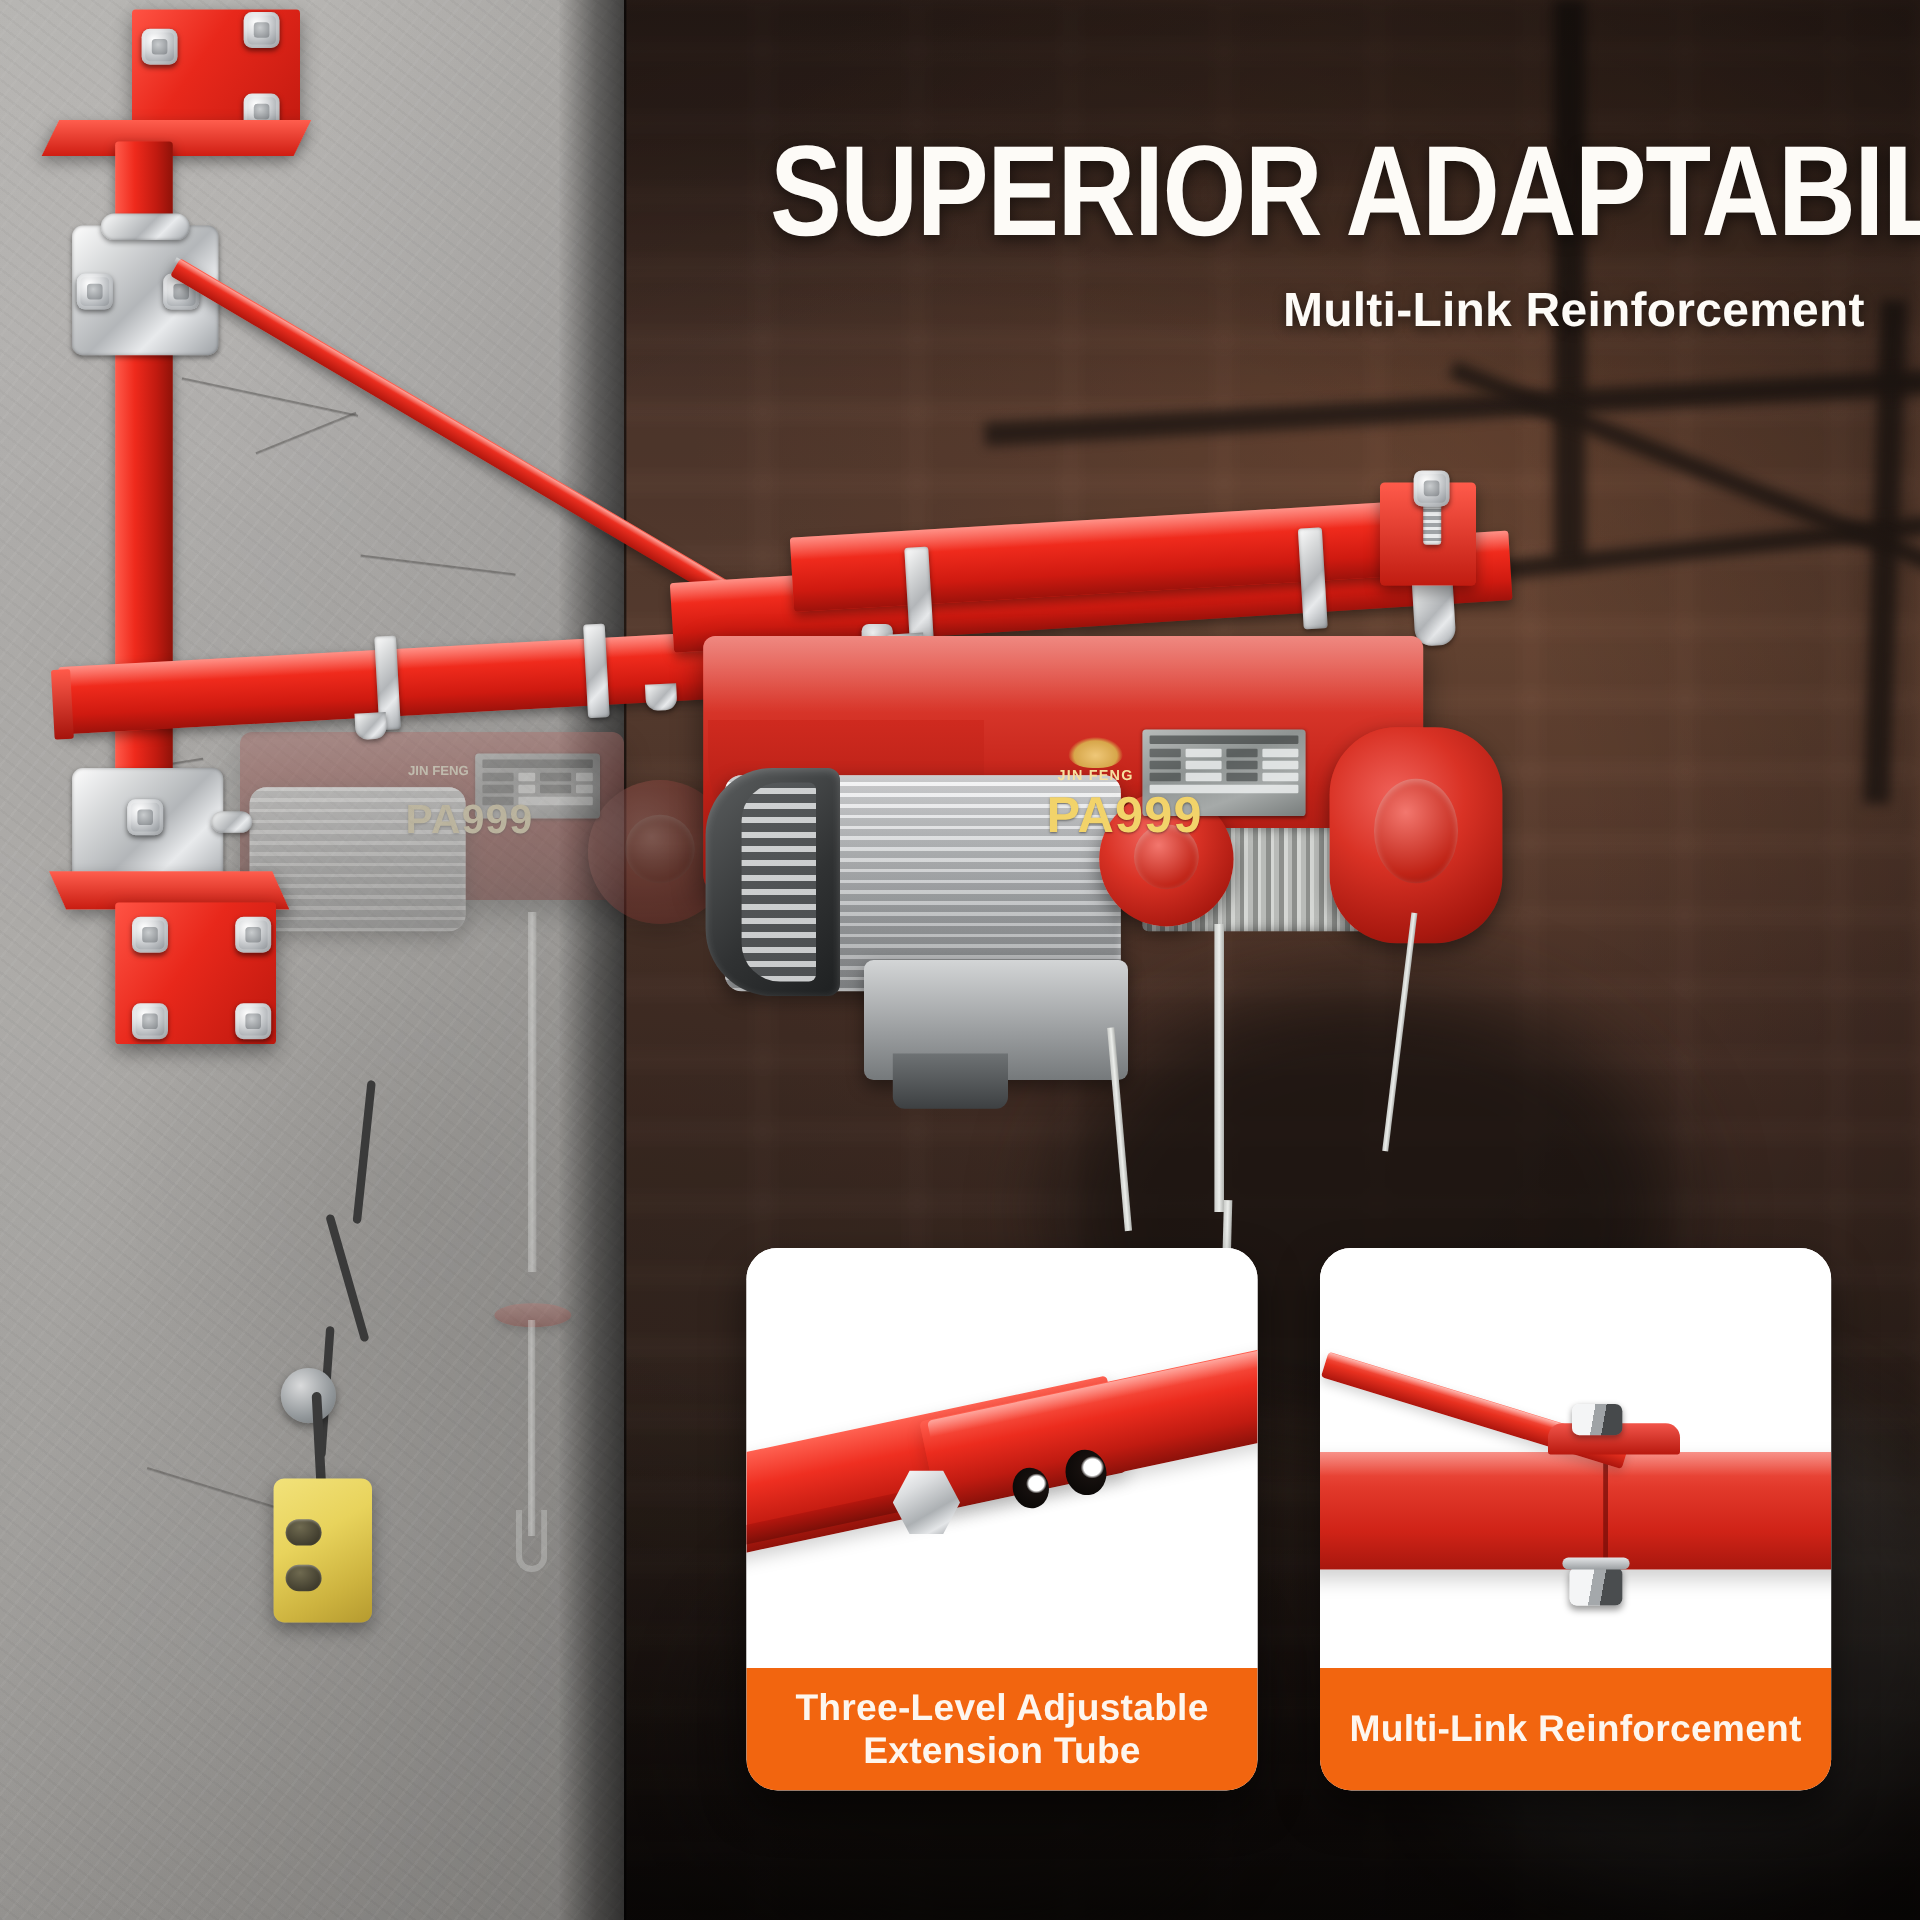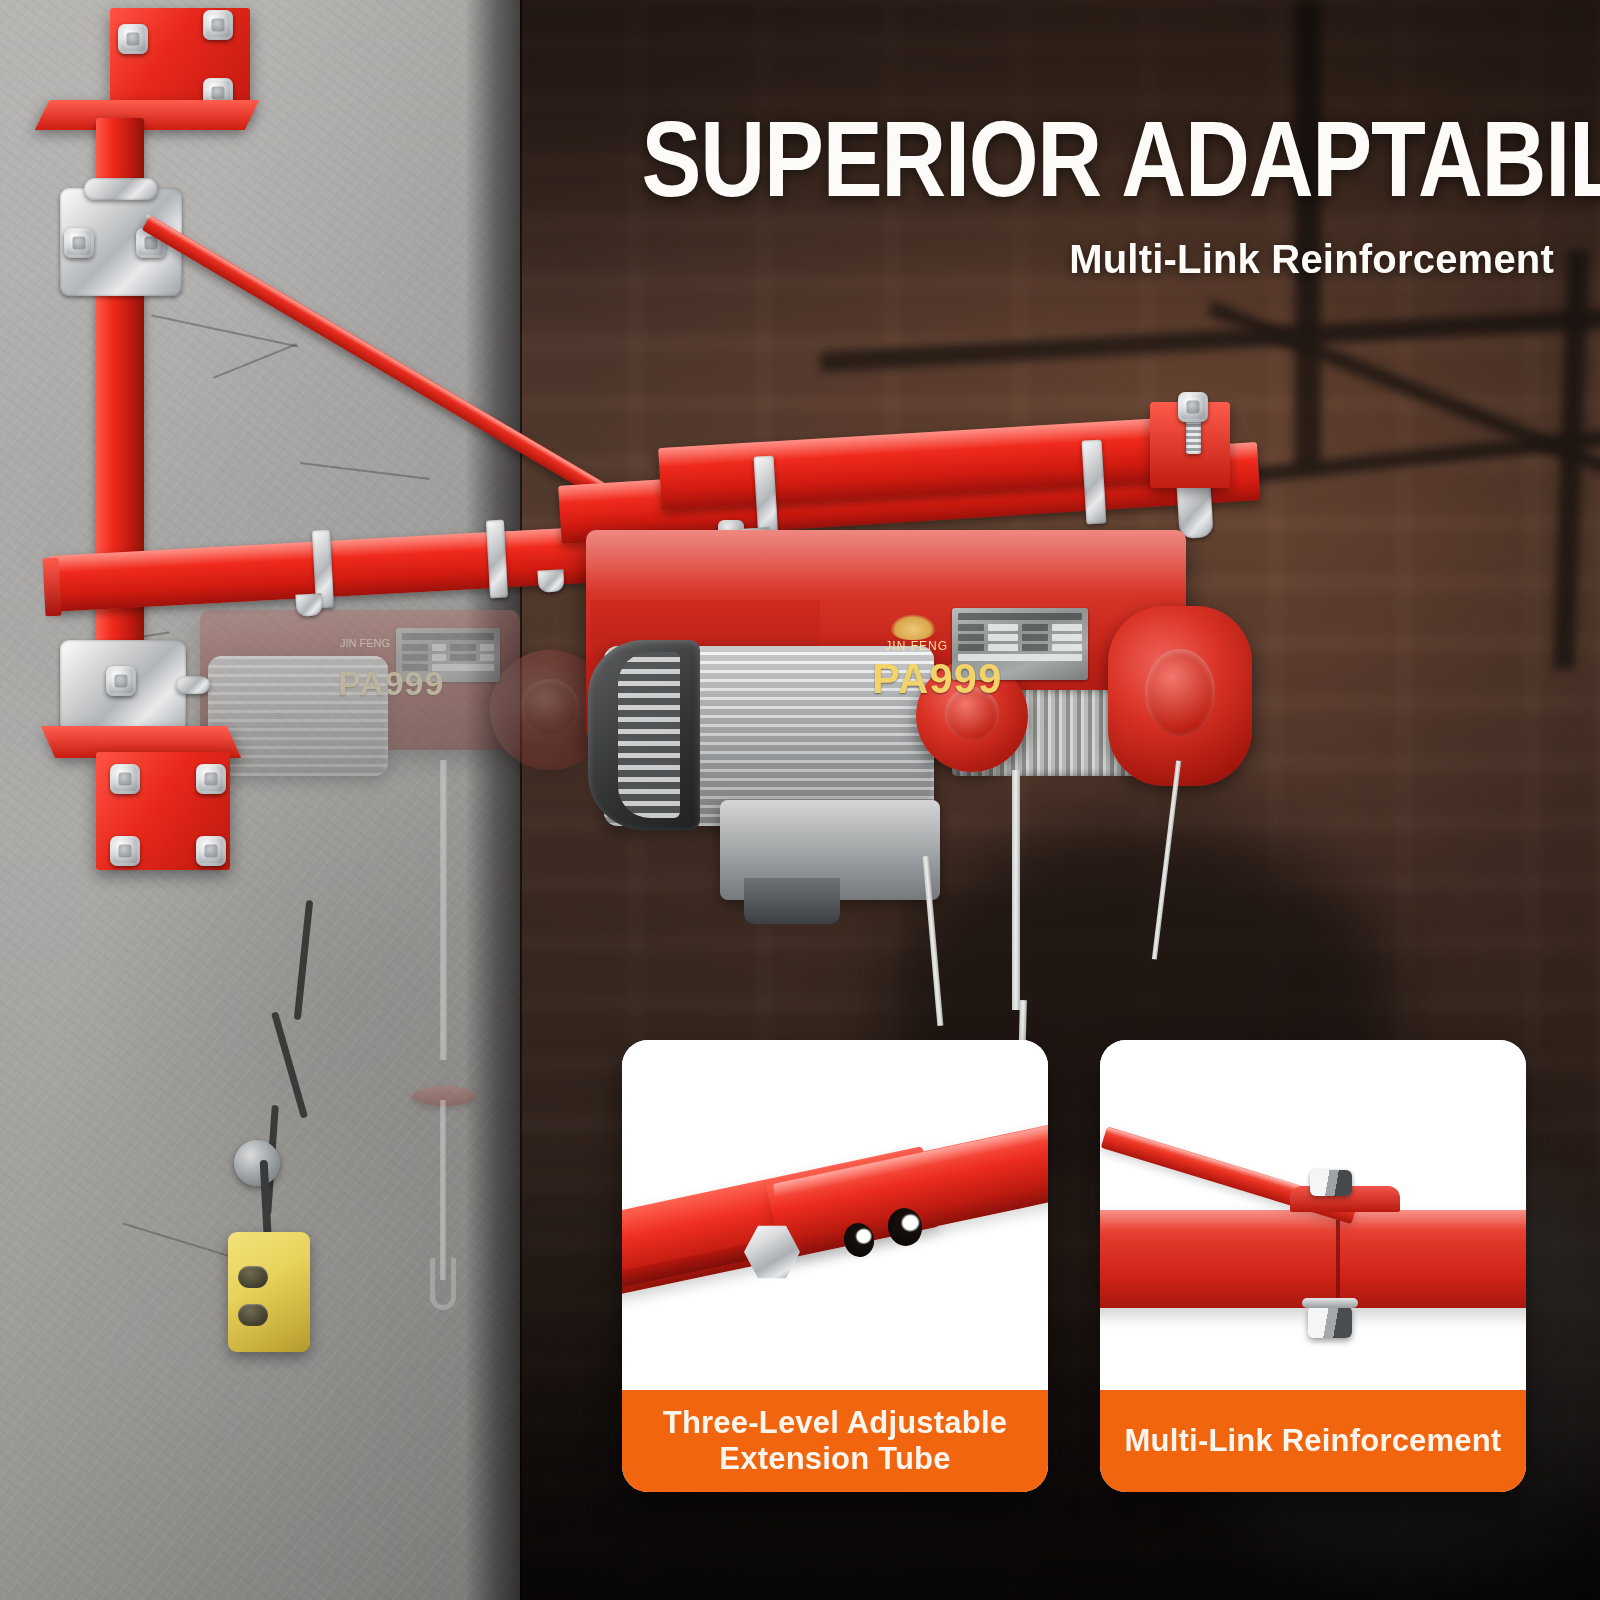--- a/index.html
+++ b/index.html
@@ -182,7 +182,7 @@
     text-shadow:0 1px 2px rgba(0,0,0,.45);
   }
   .logo-badge{
-    position:absolute;color:#f6e0a0;font-weight:400;text-align:right;line-height:1;
+    position:absolute;color:#f6e0a0;font-weight:700;text-align:center;line-height:1;
   }
 
   

